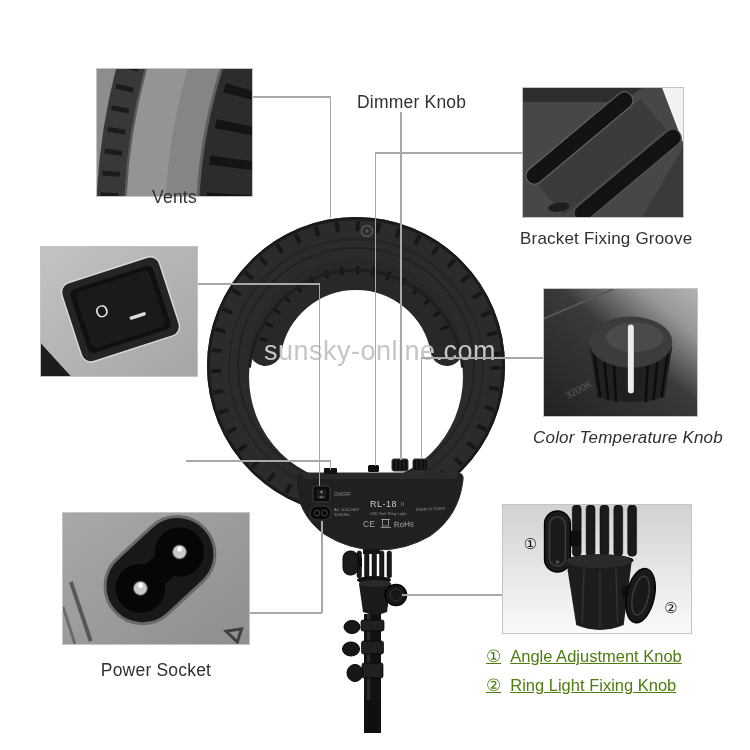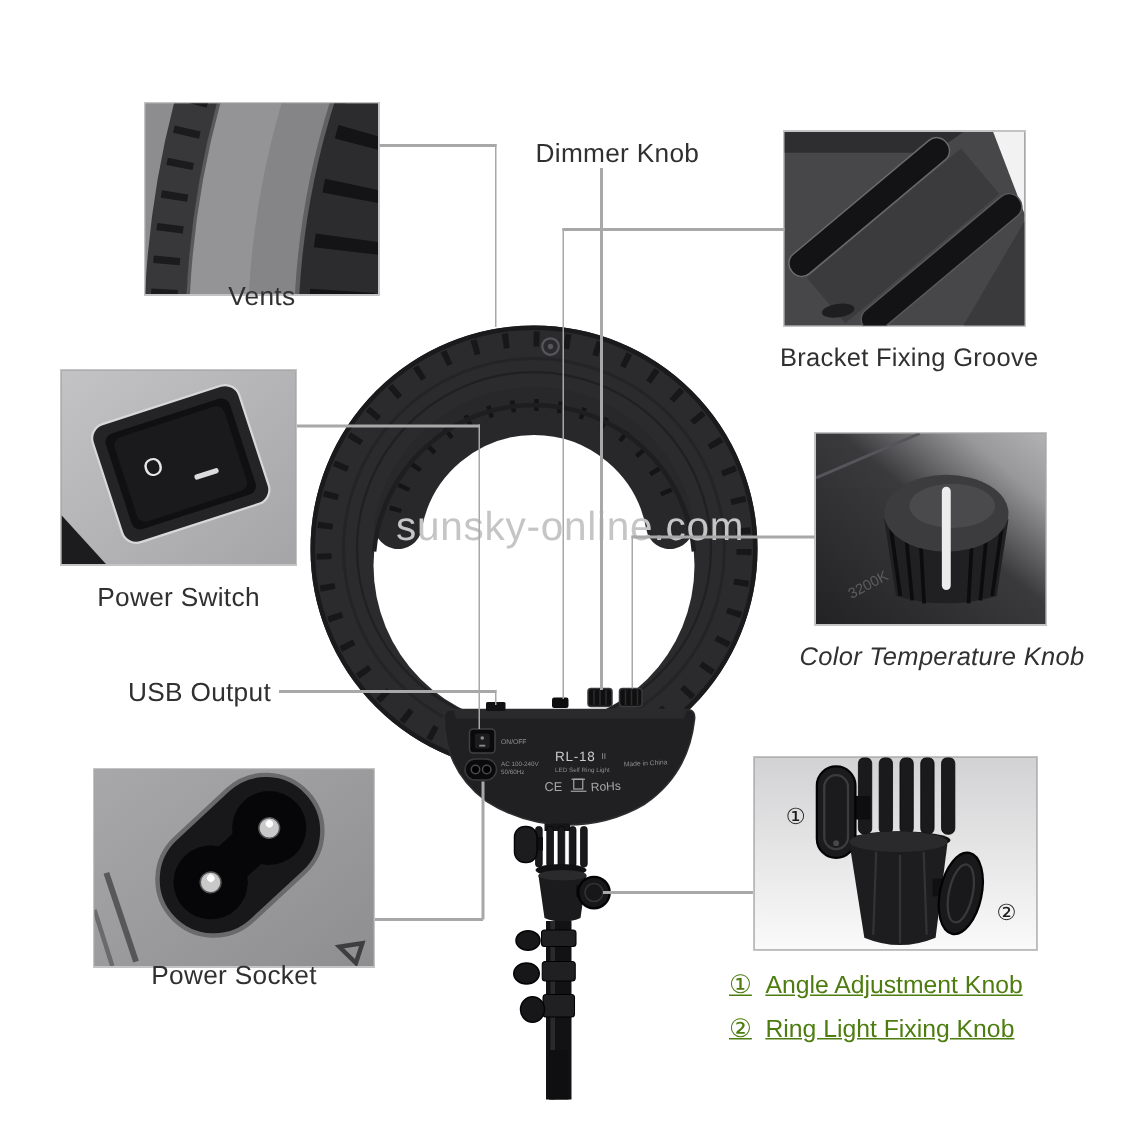--- a/index.html
+++ b/index.html
@@ -272,7 +272,6 @@
   <div class="lbl centered" style="left:96px;top:187px;width:157px;">Vents</div>
   <div class="lbl" style="left:357px;top:92px;">Dimmer Knob</div>
   <div class="lbl" style="left:520px;top:229px;font-size:17px;">Bracket Fixing Groove</div>
-  <div class="lbl centered" style="left:40px;top:388px;width:158px;">Power Switch</div>
   <div class="lbl centered" style="left:53px;top:448px;width:160px;line-height:27px;">
     <div>USB Output</div>
   </div>

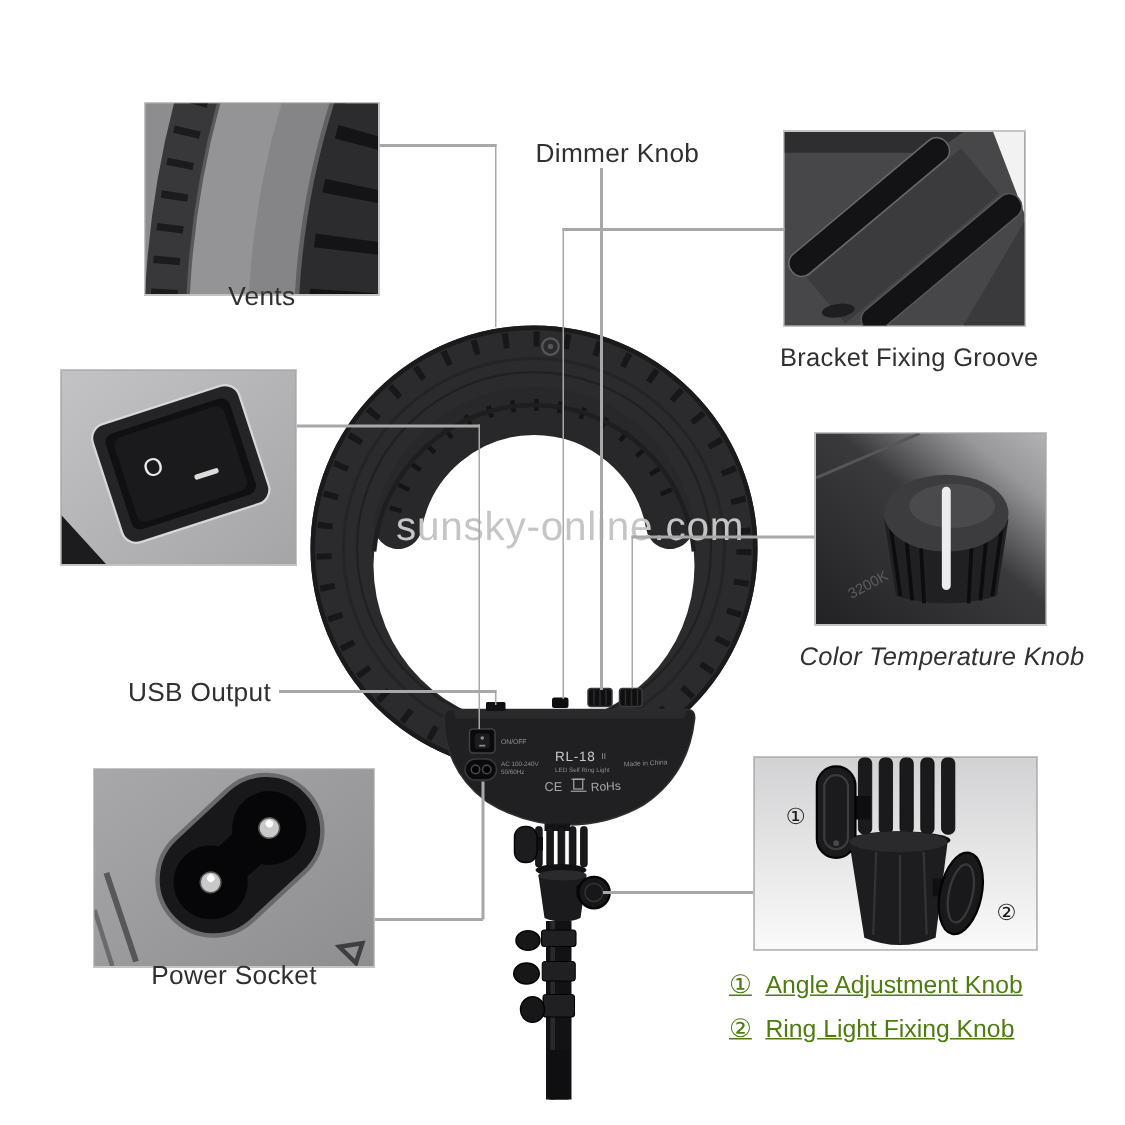--- a/index.html
+++ b/index.html
@@ -273,7 +273,6 @@
   <div class="lbl" style="left:357px;top:92px;">Dimmer Knob</div>
   <div class="lbl" style="left:520px;top:229px;font-size:17px;">Bracket Fixing Groove</div>
   <div class="lbl centered" style="left:53px;top:448px;width:160px;line-height:27px;">
-    <div>USB Output</div>
   </div>
   <div class="lbl" style="left:533px;top:428px;font-size:17px;font-style:italic;">Color Temperature Knob</div>
   <div class="lbl centered" style="left:62px;top:640px;width:188px;">Power Socket</div>

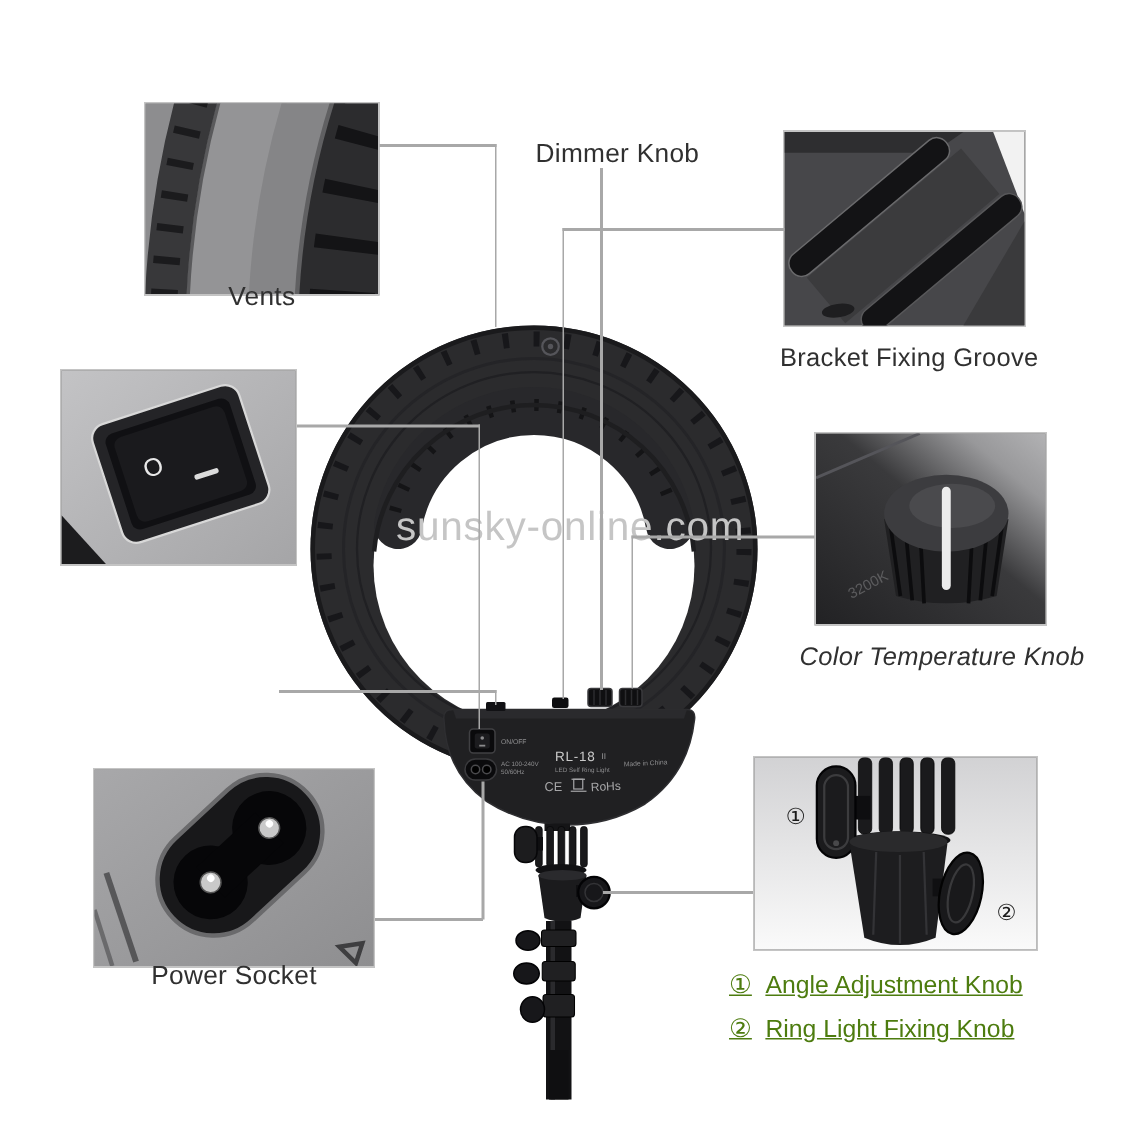--- a/index.html
+++ b/index.html
@@ -275,7 +275,7 @@
   <div class="lbl centered" style="left:53px;top:448px;width:160px;line-height:27px;">
   </div>
   <div class="lbl" style="left:533px;top:428px;font-size:17px;font-style:italic;">Color Temperature Knob</div>
-  <div class="lbl centered" style="left:62px;top:640px;width:188px;">Power Socket</div>
+  <div class="lbl centered" style="left:62px;top:660px;width:188px;">Power Socket</div>
 
   <div class="anno-row" style="left:486px;top:646px;">
     <span class="marker">①</span><span>Angle Adjustment Knob</span>

